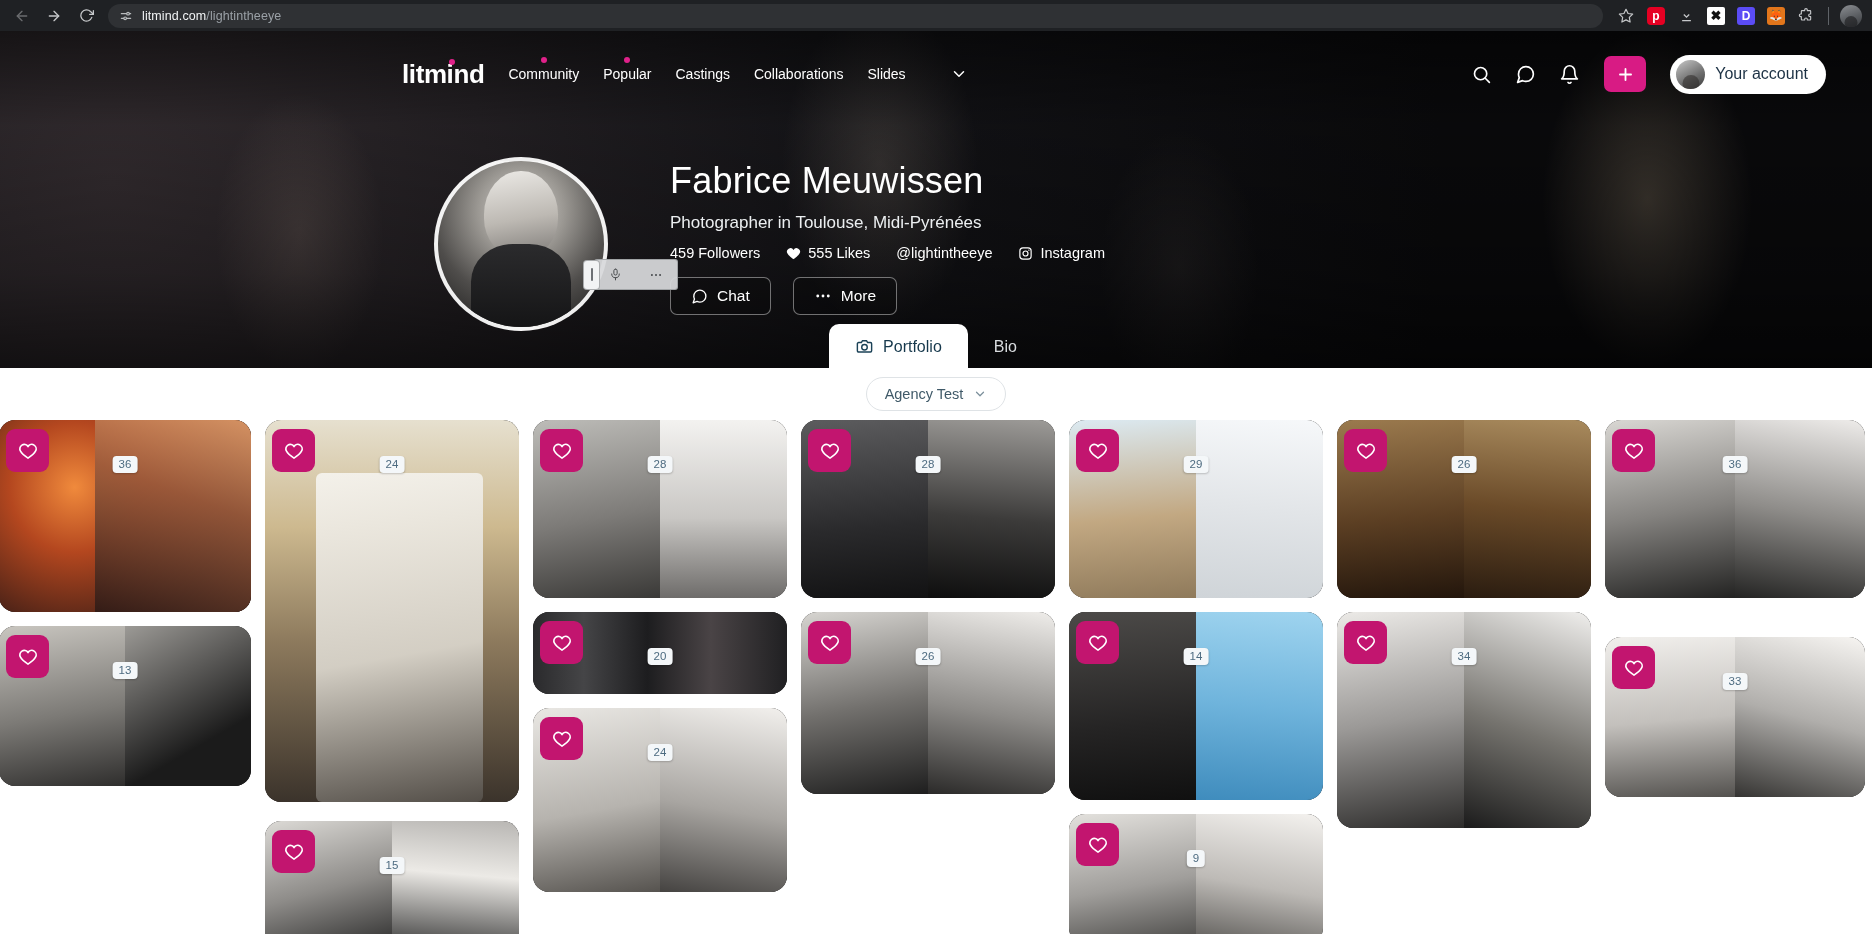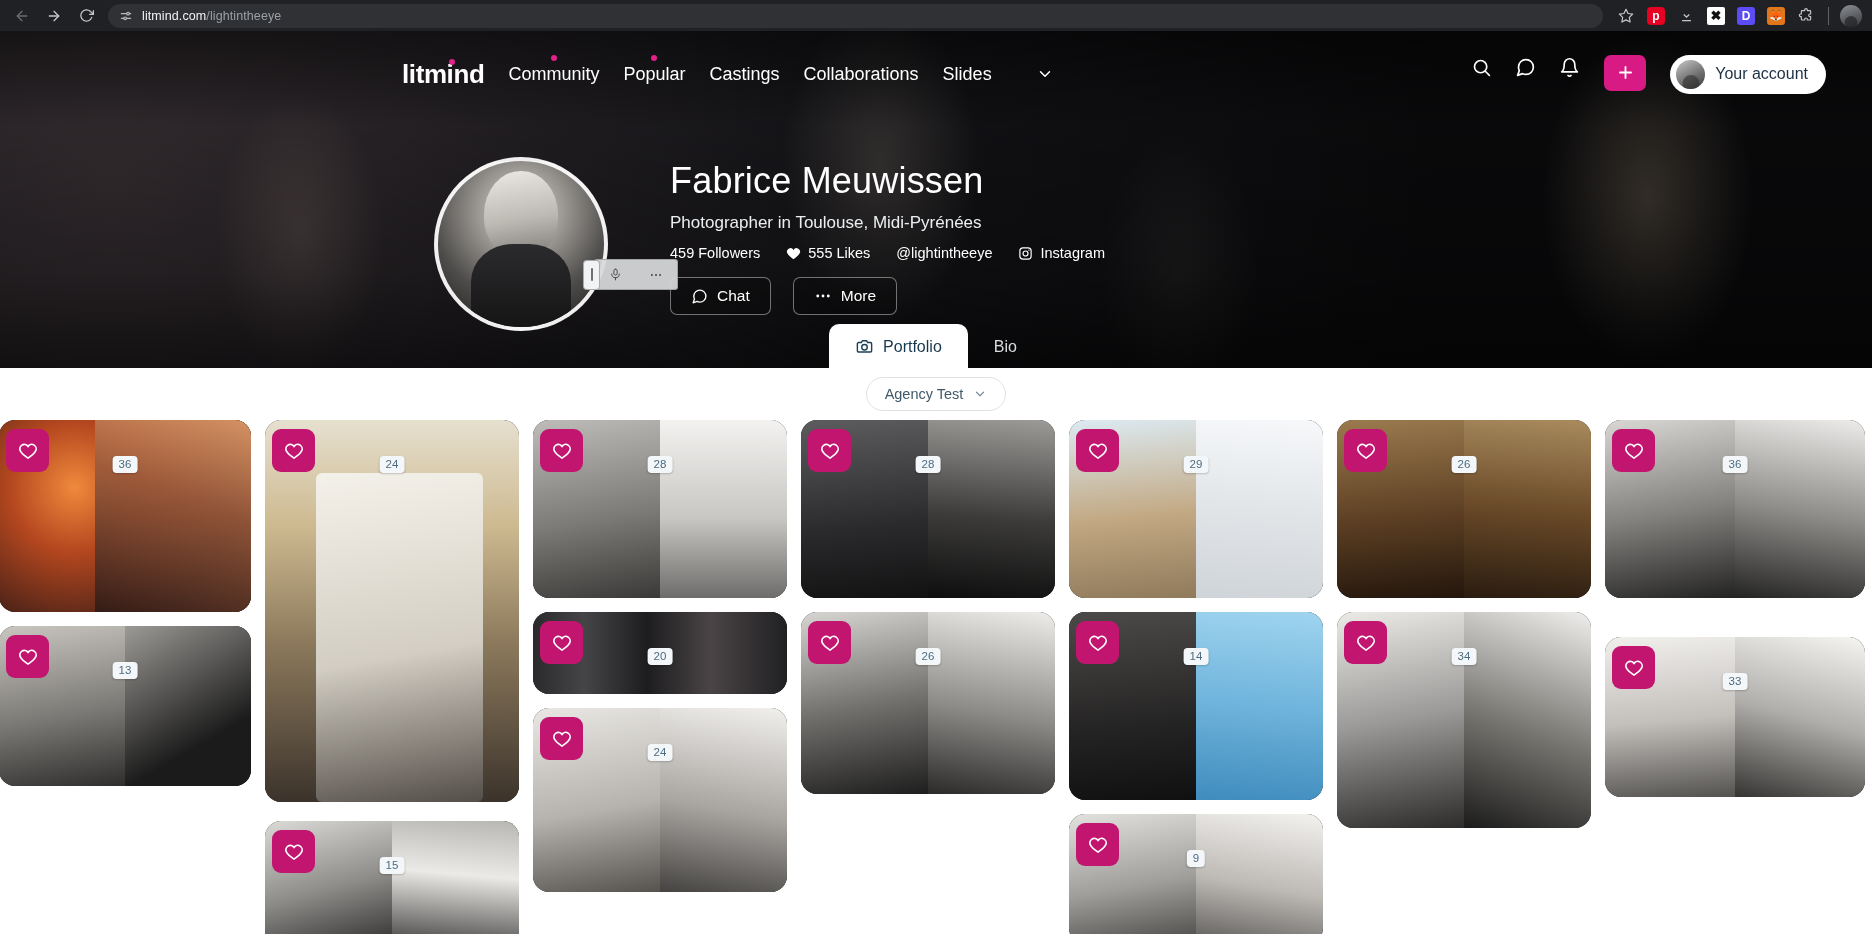--- a/index.html
+++ b/index.html
@@ -166,7 +166,7 @@
   .navlink {
     position: relative;
     color: #fff;
-    font-size: 18px;
+    font-size: 14px;
     white-space: nowrap;
     padding: 4px 0;
   }

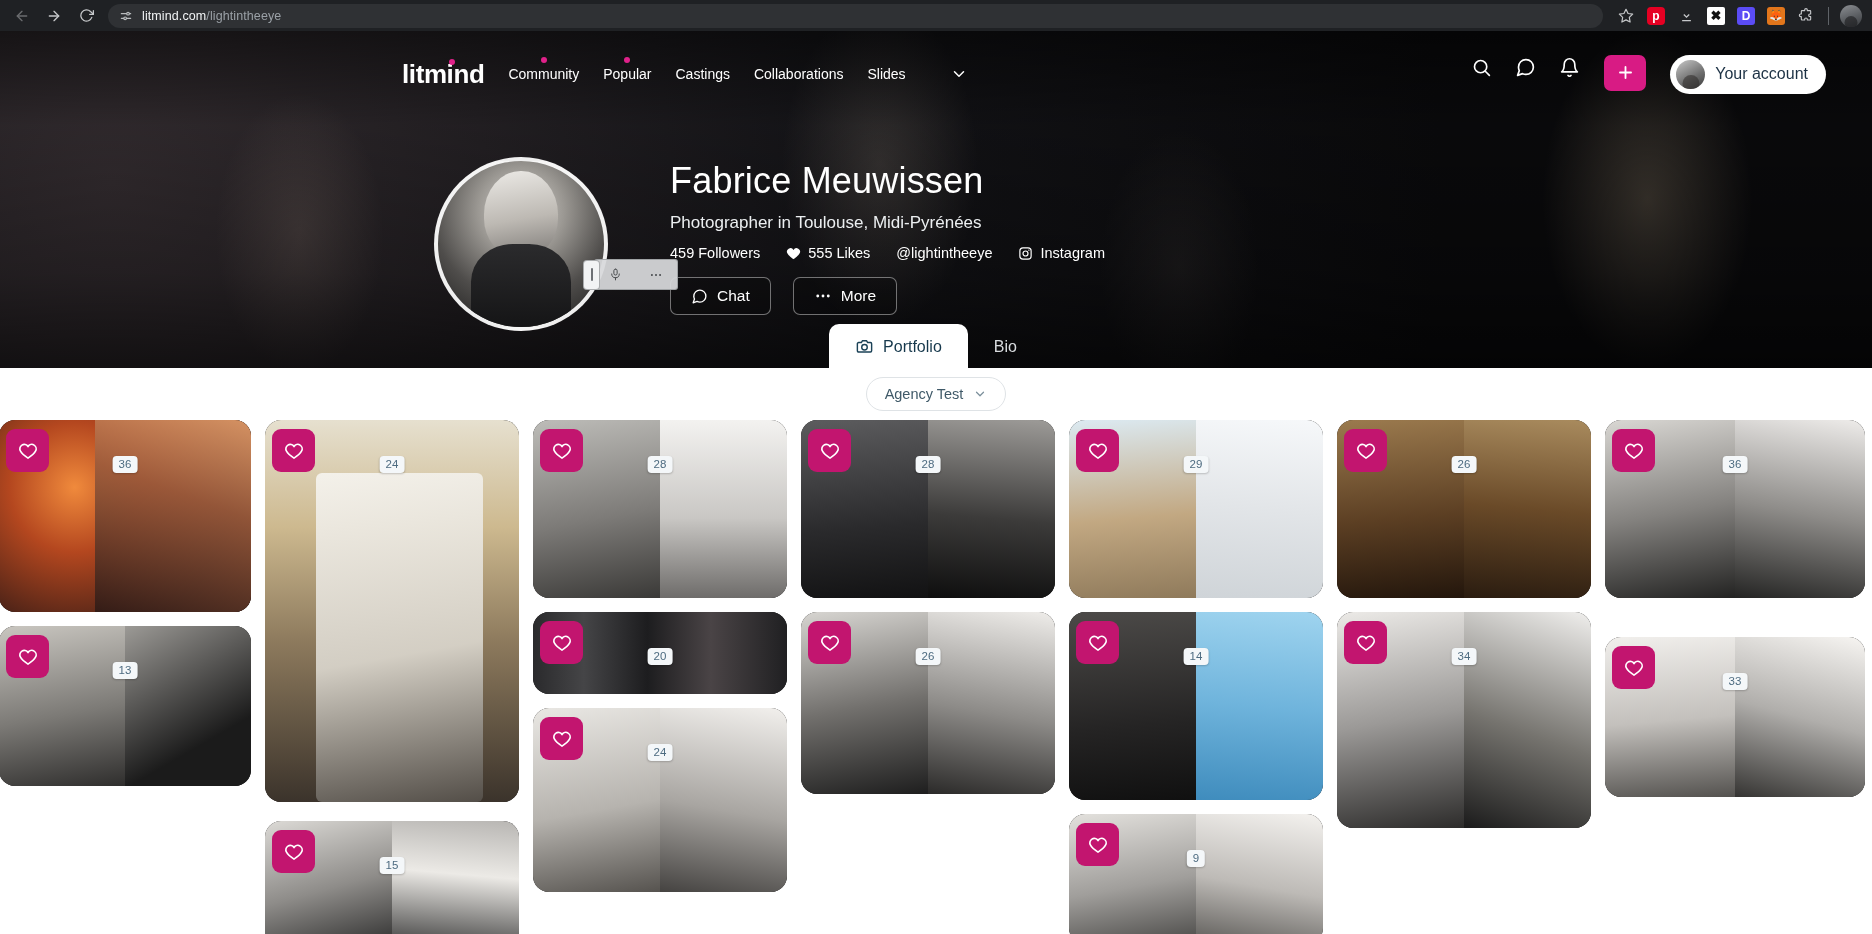--- a/index.html
+++ b/index.html
@@ -186,6 +186,7 @@
   #nav-right {
     margin-left: auto;
     display: flex;
+    align-items: center;
     gap: 18px;
     padding-right: 22px;
   }

